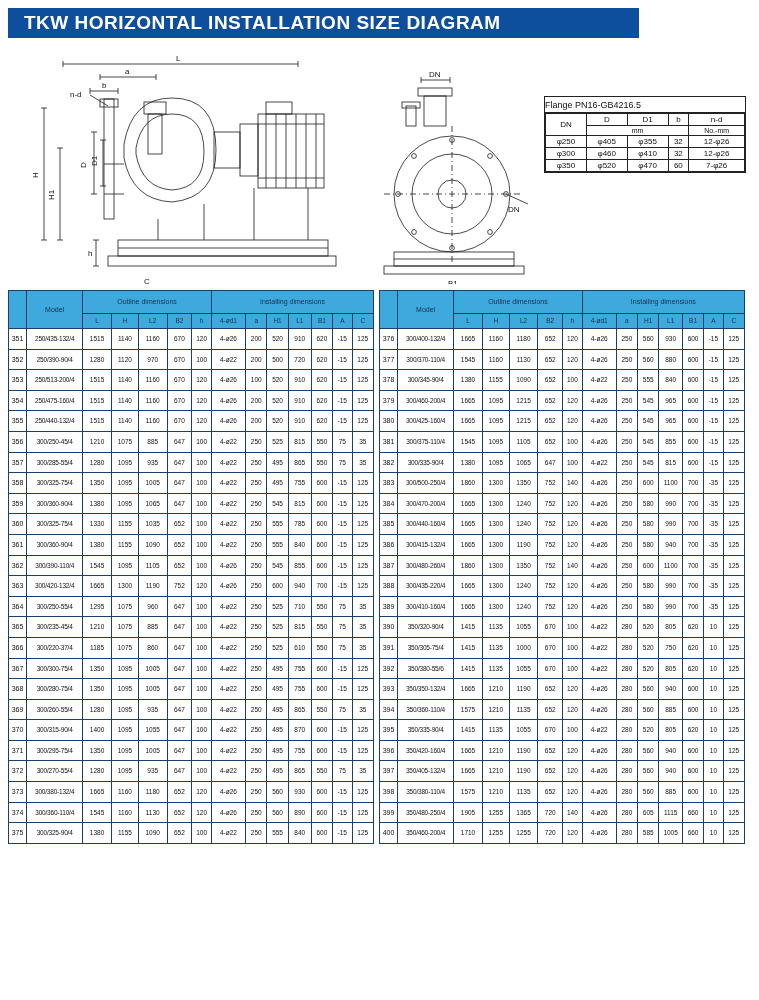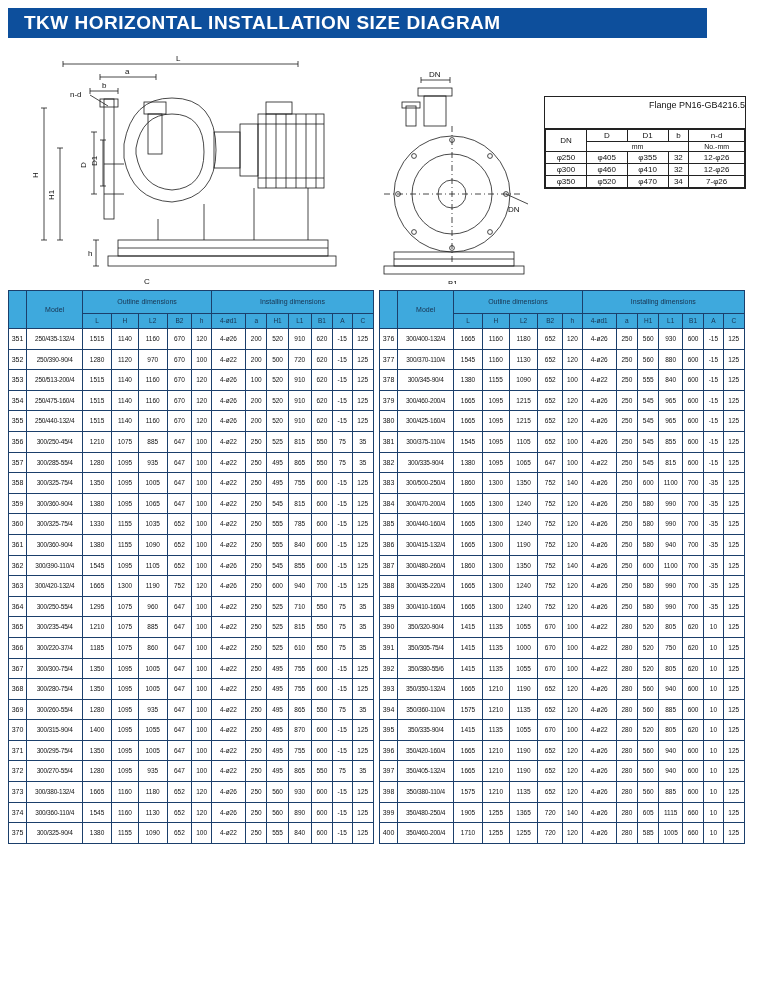--- a/index.html
+++ b/index.html
@@ -8,7 +8,7 @@
 
   
   .title-bar{
-    position:absolute;left:8px;top:8px;width:699px;height:30px;
+    position:absolute;left:8px;top:8px;width:631px;height:30px;
     background:#0d4f9c;display:flex;align-items:center;
   }
   .title-bar .txt{

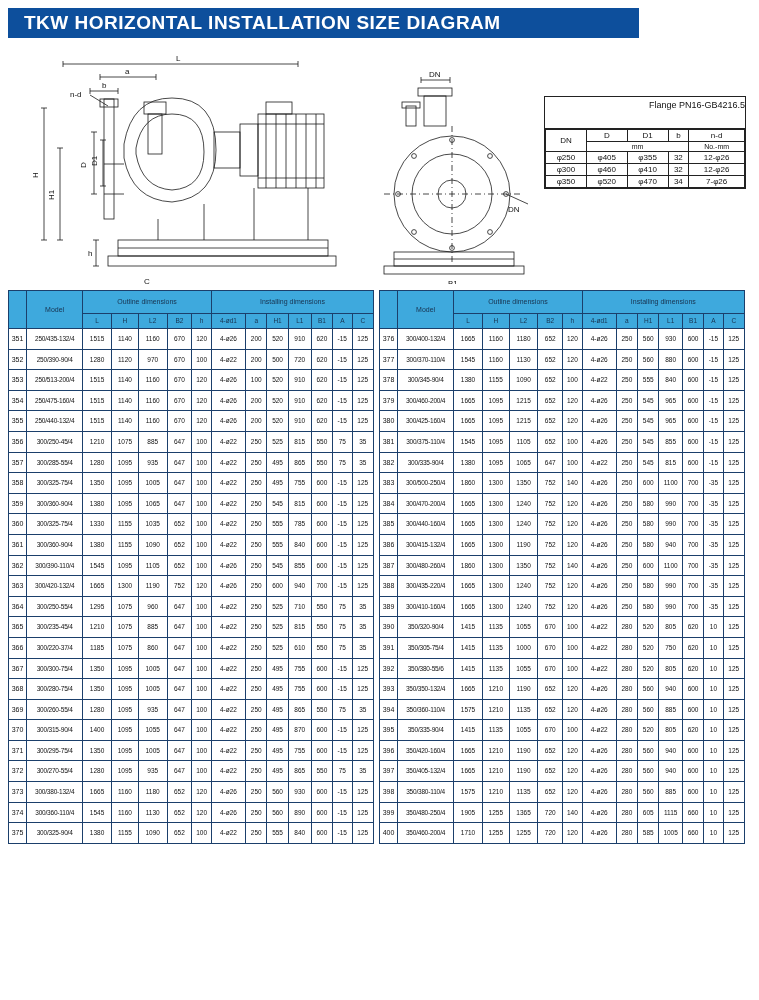--- a/index.html
+++ b/index.html
@@ -26,7 +26,7 @@
     border:1px solid #222;font-size:8px;background:#fff;
   }
   .flange-title{
-    text-align:right;font-size:9px;padding:3px 0 18px;border-bottom:1px solid #222;
+    text-align:left;font-size:9px;padding:3px 0 2px;border-bottom:1px solid #222;
   }
   table.flange{border-collapse:collapse;width:100%;font-size:8px;}
   table.flange td,table.flange th{

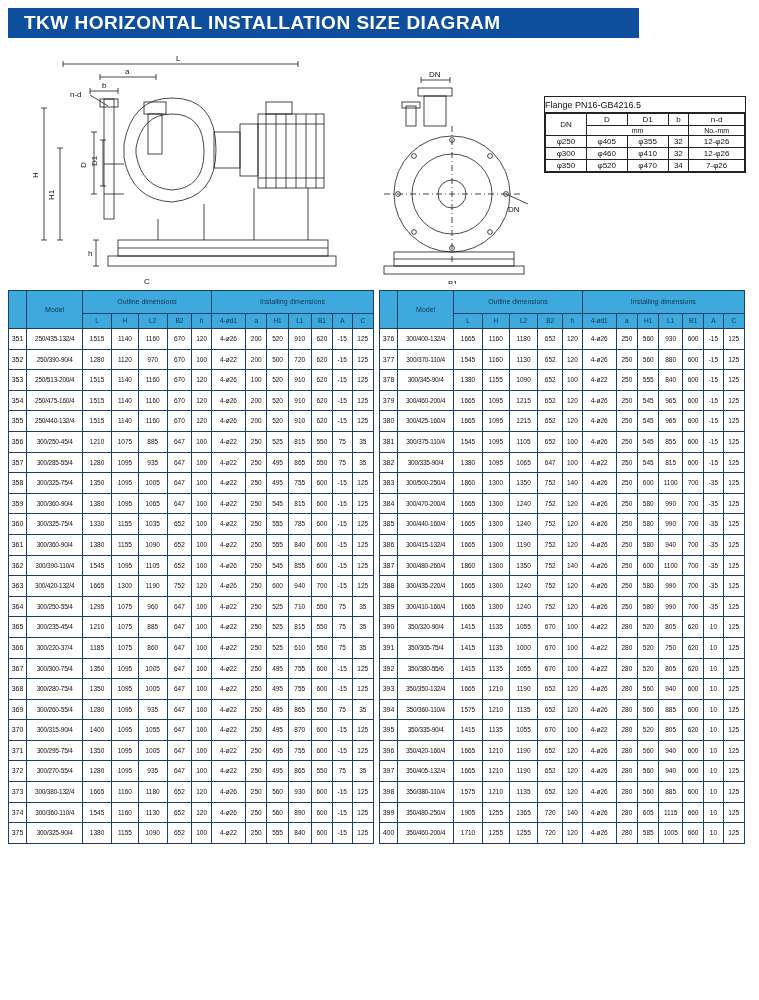--- a/index.html
+++ b/index.html
@@ -219,7 +219,7 @@
           <td>φ350</td>
           <td>φ520</td>
           <td>φ470</td>
-          <td>34</td>
+          <td>60</td>
           <td>7-φ26</td>
         </tr>
       </tbody>

